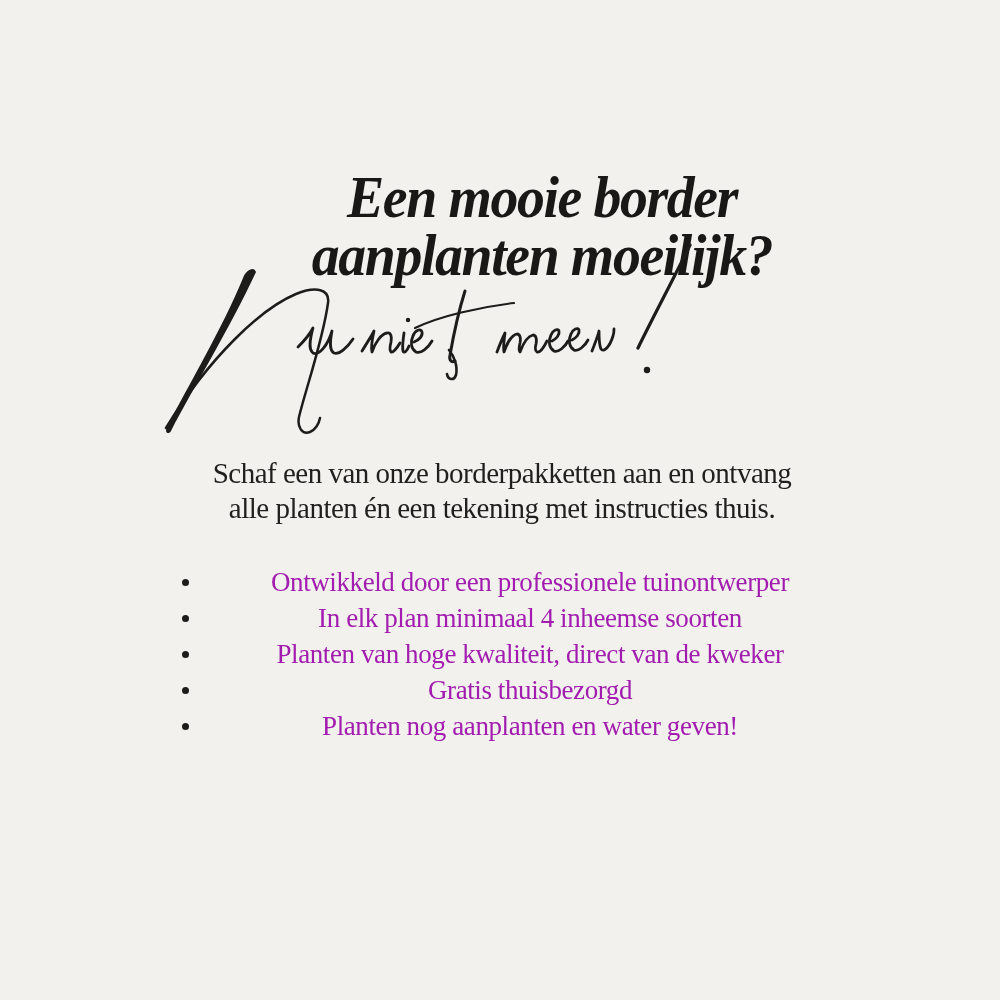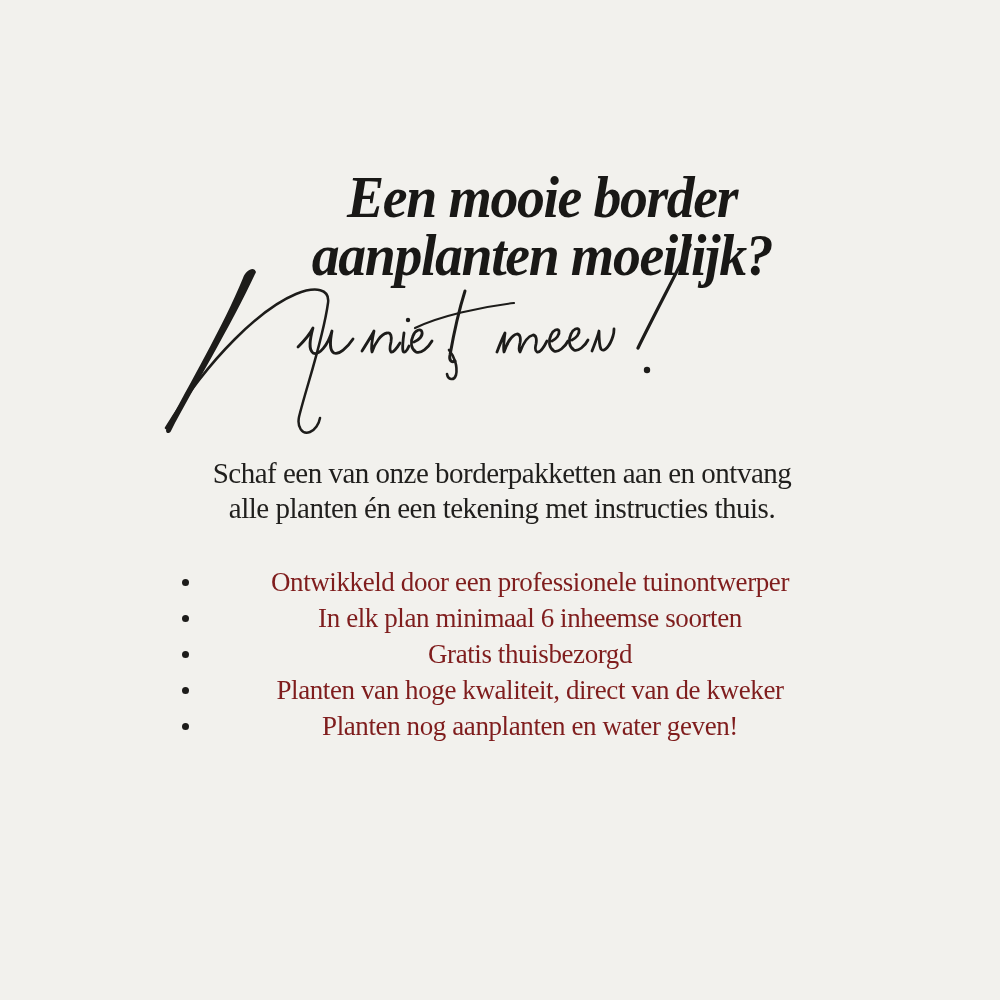--- a/index.html
+++ b/index.html
@@ -47,7 +47,7 @@
     position:absolute;top:565px;left:174px;width:676px;
     margin:0;padding:0;list-style:none;
     font-size:27px;line-height:34px;letter-spacing:-0.4px;
-    color:#7f1d1d;
+    color:#a21caf;
   }
   .bullets li{display:flex;align-items:flex-start;margin:0 0 2px 0;}
   .dot{

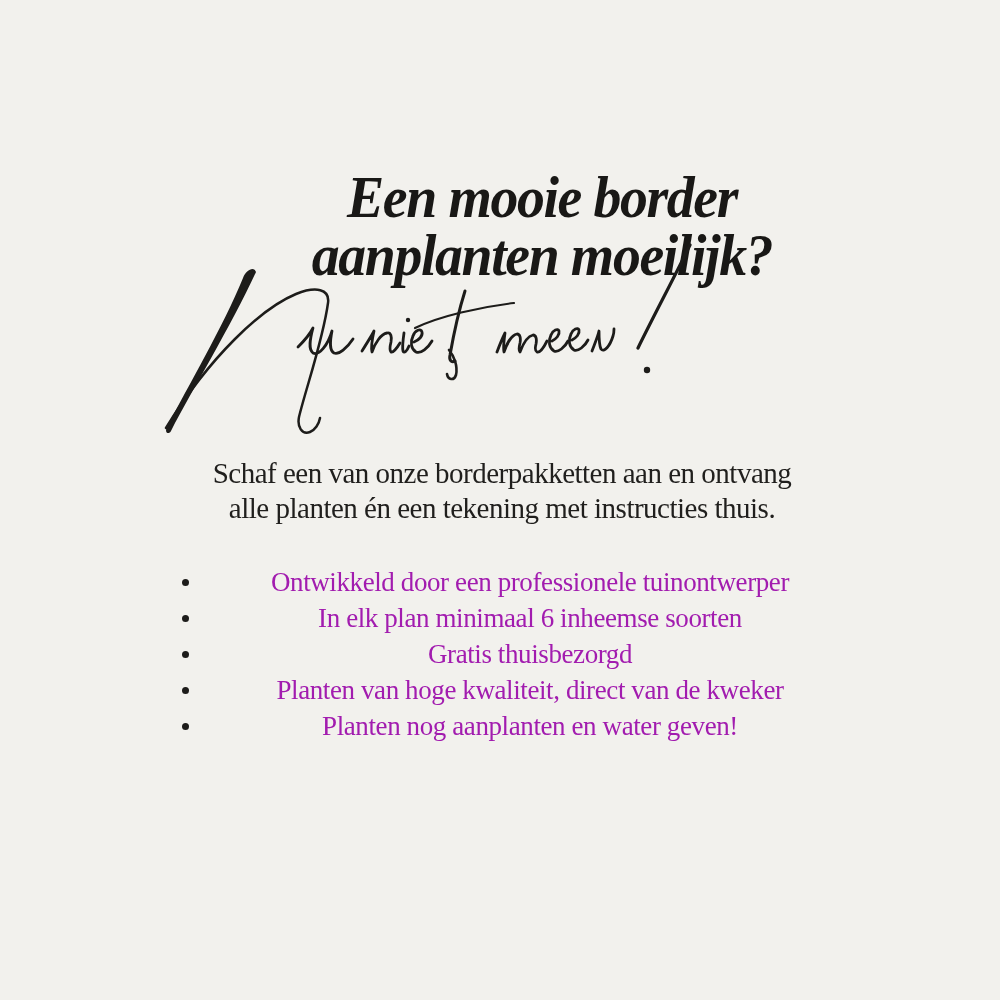--- a/index.html
+++ b/index.html
@@ -118,7 +118,7 @@
     <li>
       <span class="dot"></span>
       <span class="txt">
-        <span class="bl">In elk plan minimaal 6 inheemse soorten</span>
+        <span class="bl">In elk plan minimaal 4 inheemse soorten</span>
       </span>
     </li>
     <li>

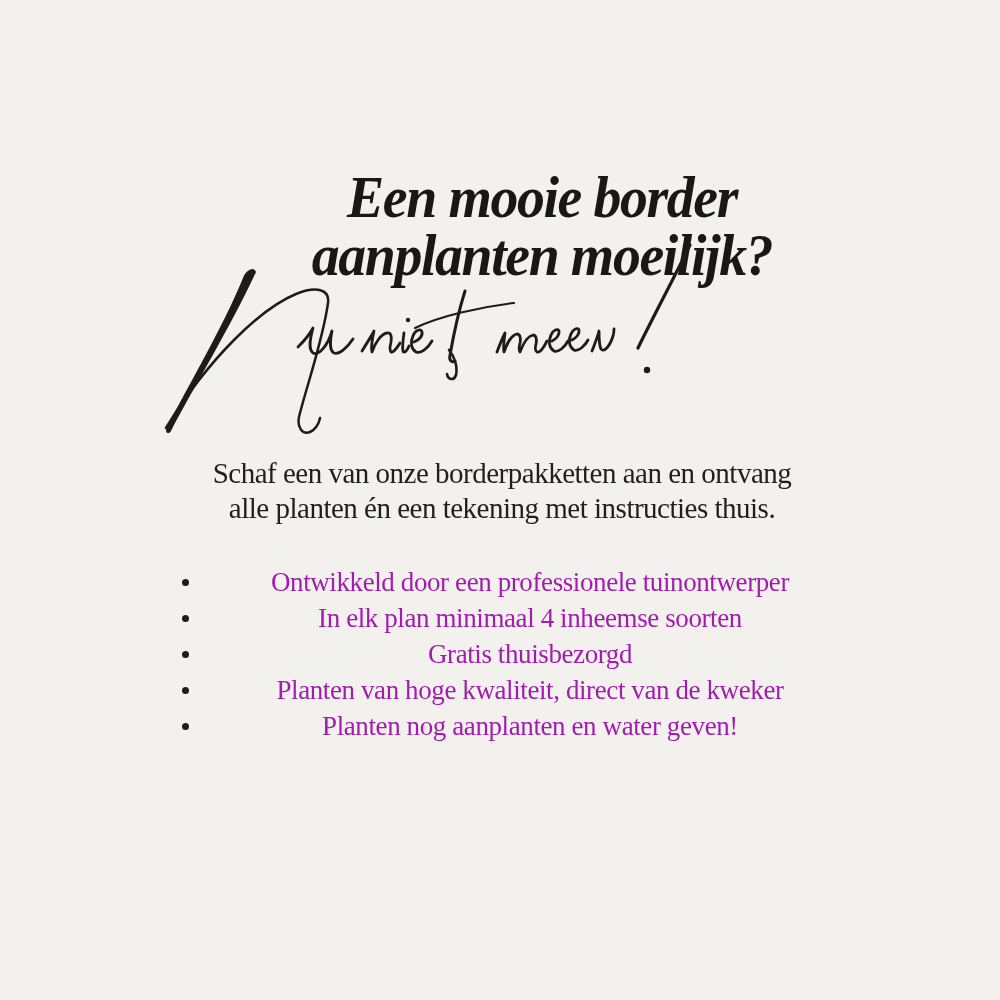--- a/index.html
+++ b/index.html
@@ -124,13 +124,13 @@
     <li>
       <span class="dot"></span>
       <span class="txt">
-        <span class="bl">Gratis thuisbezorgd</span>
+        <span class="bl">Planten van hoge kwaliteit, direct van de kweker</span>
       </span>
     </li>
     <li>
       <span class="dot"></span>
       <span class="txt">
-        <span class="bl">Planten van hoge kwaliteit, direct van de kweker</span>
+        <span class="bl">Gratis thuisbezorgd</span>
       </span>
     </li>
     <li>

